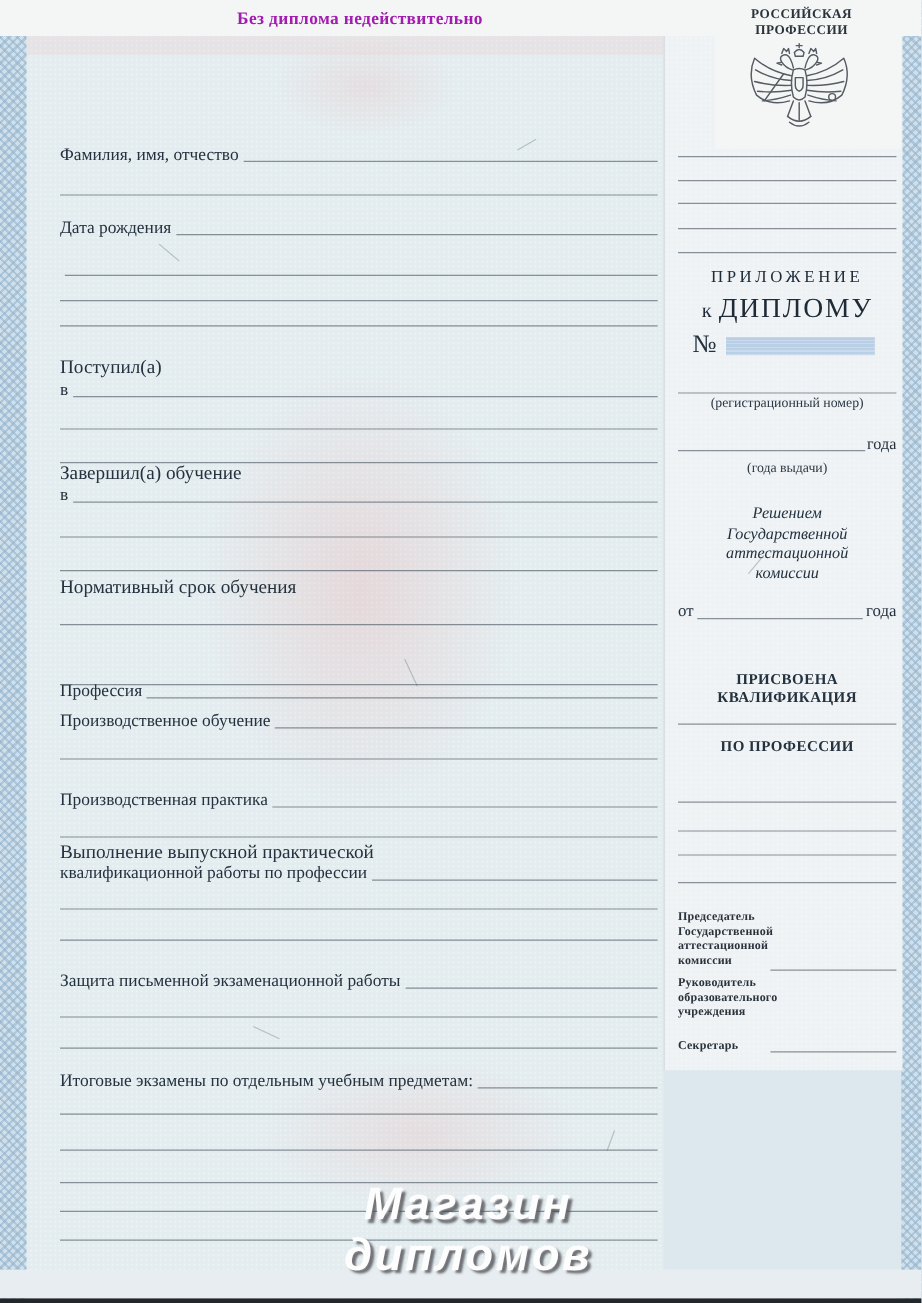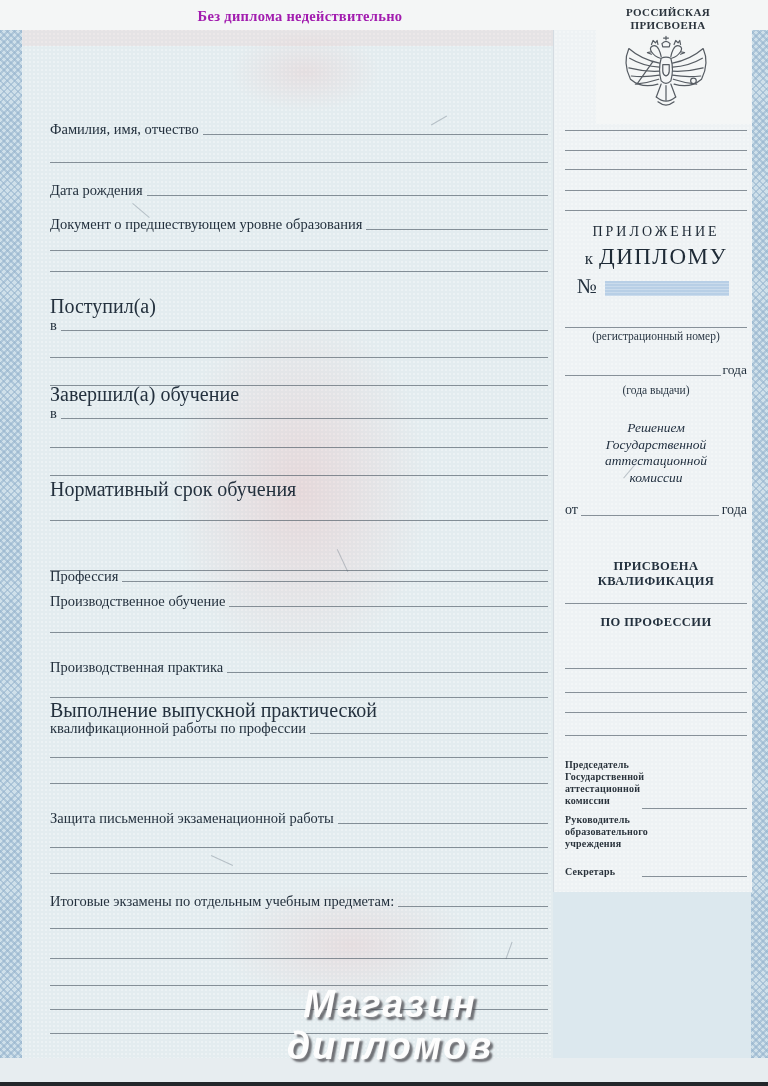--- a/index.html
+++ b/index.html
@@ -101,7 +101,7 @@
 <div class="abs" id="top-note">Без диплома недействительно</div>
 <div class="abs" id="country">
   <div>РОССИЙСКАЯ</div>
-  <div>ПРИСВОЕНА</div>
+  <div>ПРОФЕССИИ</div>
 </div>
 <div class="abs" id="emblem">
   <svg viewBox="0 0 120 104" width="100" height="84">

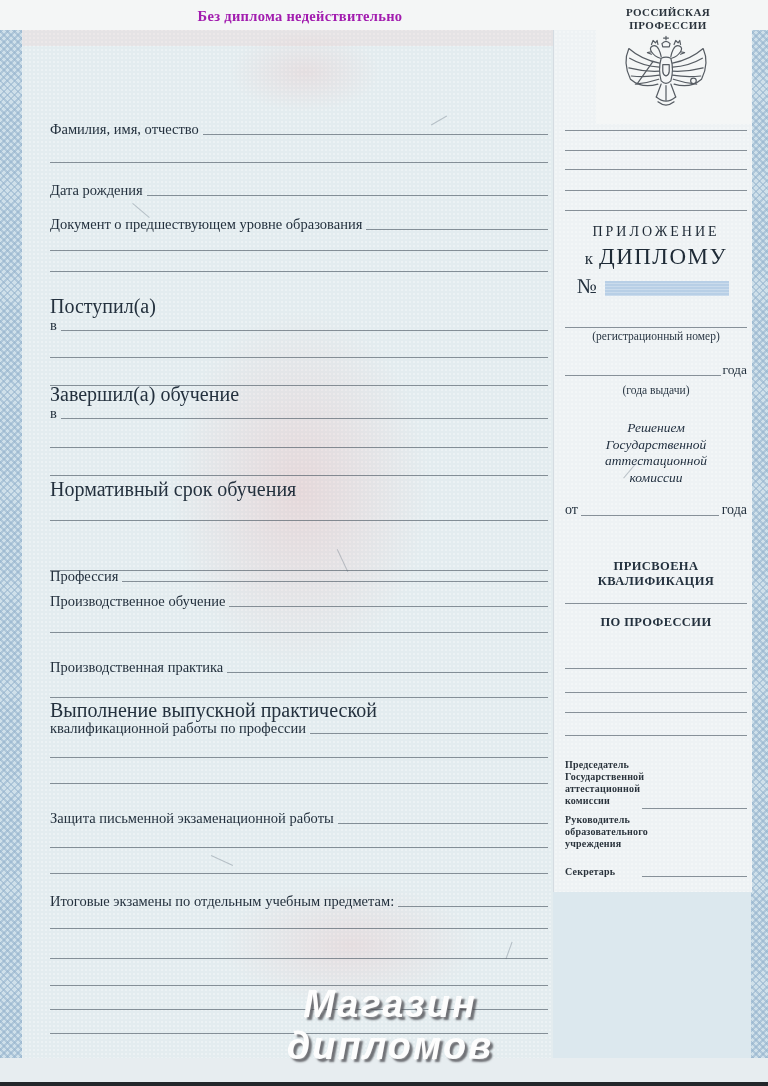--- a/index.html
+++ b/index.html
@@ -146,7 +146,6 @@
 </div>
 
 <div class="frow" style="top:213px;">
-  <span class="lab">Документ о предшествующем уровне образования</span>
   <span class="fill"></span>
 </div>
 <div class="hr" style="left:50px;top:250px;width:498px;"></div>

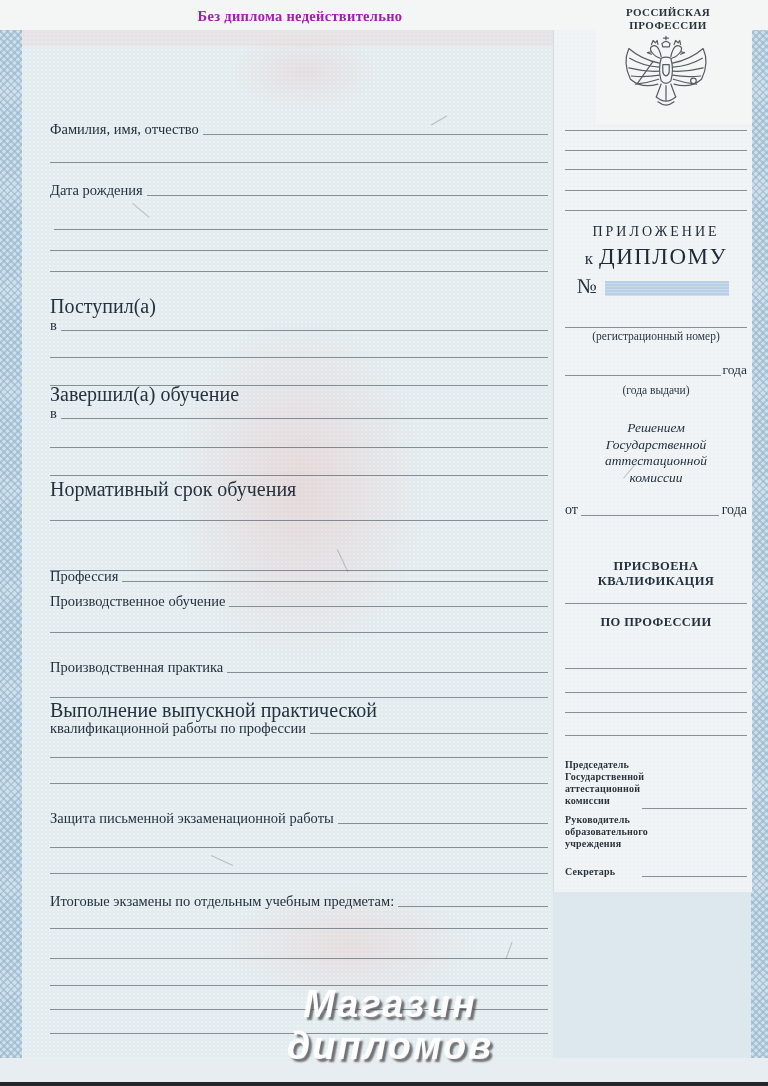--- a/index.html
+++ b/index.html
@@ -38,7 +38,7 @@
   .frow{position:absolute;display:flex;align-items:flex-end;height:20px;left:50px;width:498px;}
   .frow .lab{white-space:nowrap;font-size:14.5px;}
   .frow .fill{flex:1;margin:0 0 3px 4px;border-bottom:1px solid rgba(86,97,107,.68);}
-  .t{position:absolute;font-size:20px;line-height:17px;}
+  .t{position:absolute;font-size:16px;line-height:17px;}
   
   #top-note{left:50px;top:8px;width:500px;text-align:center;font-size:14.5px;
     font-weight:bold;letter-spacing:.3px;color:#a21caf;}

